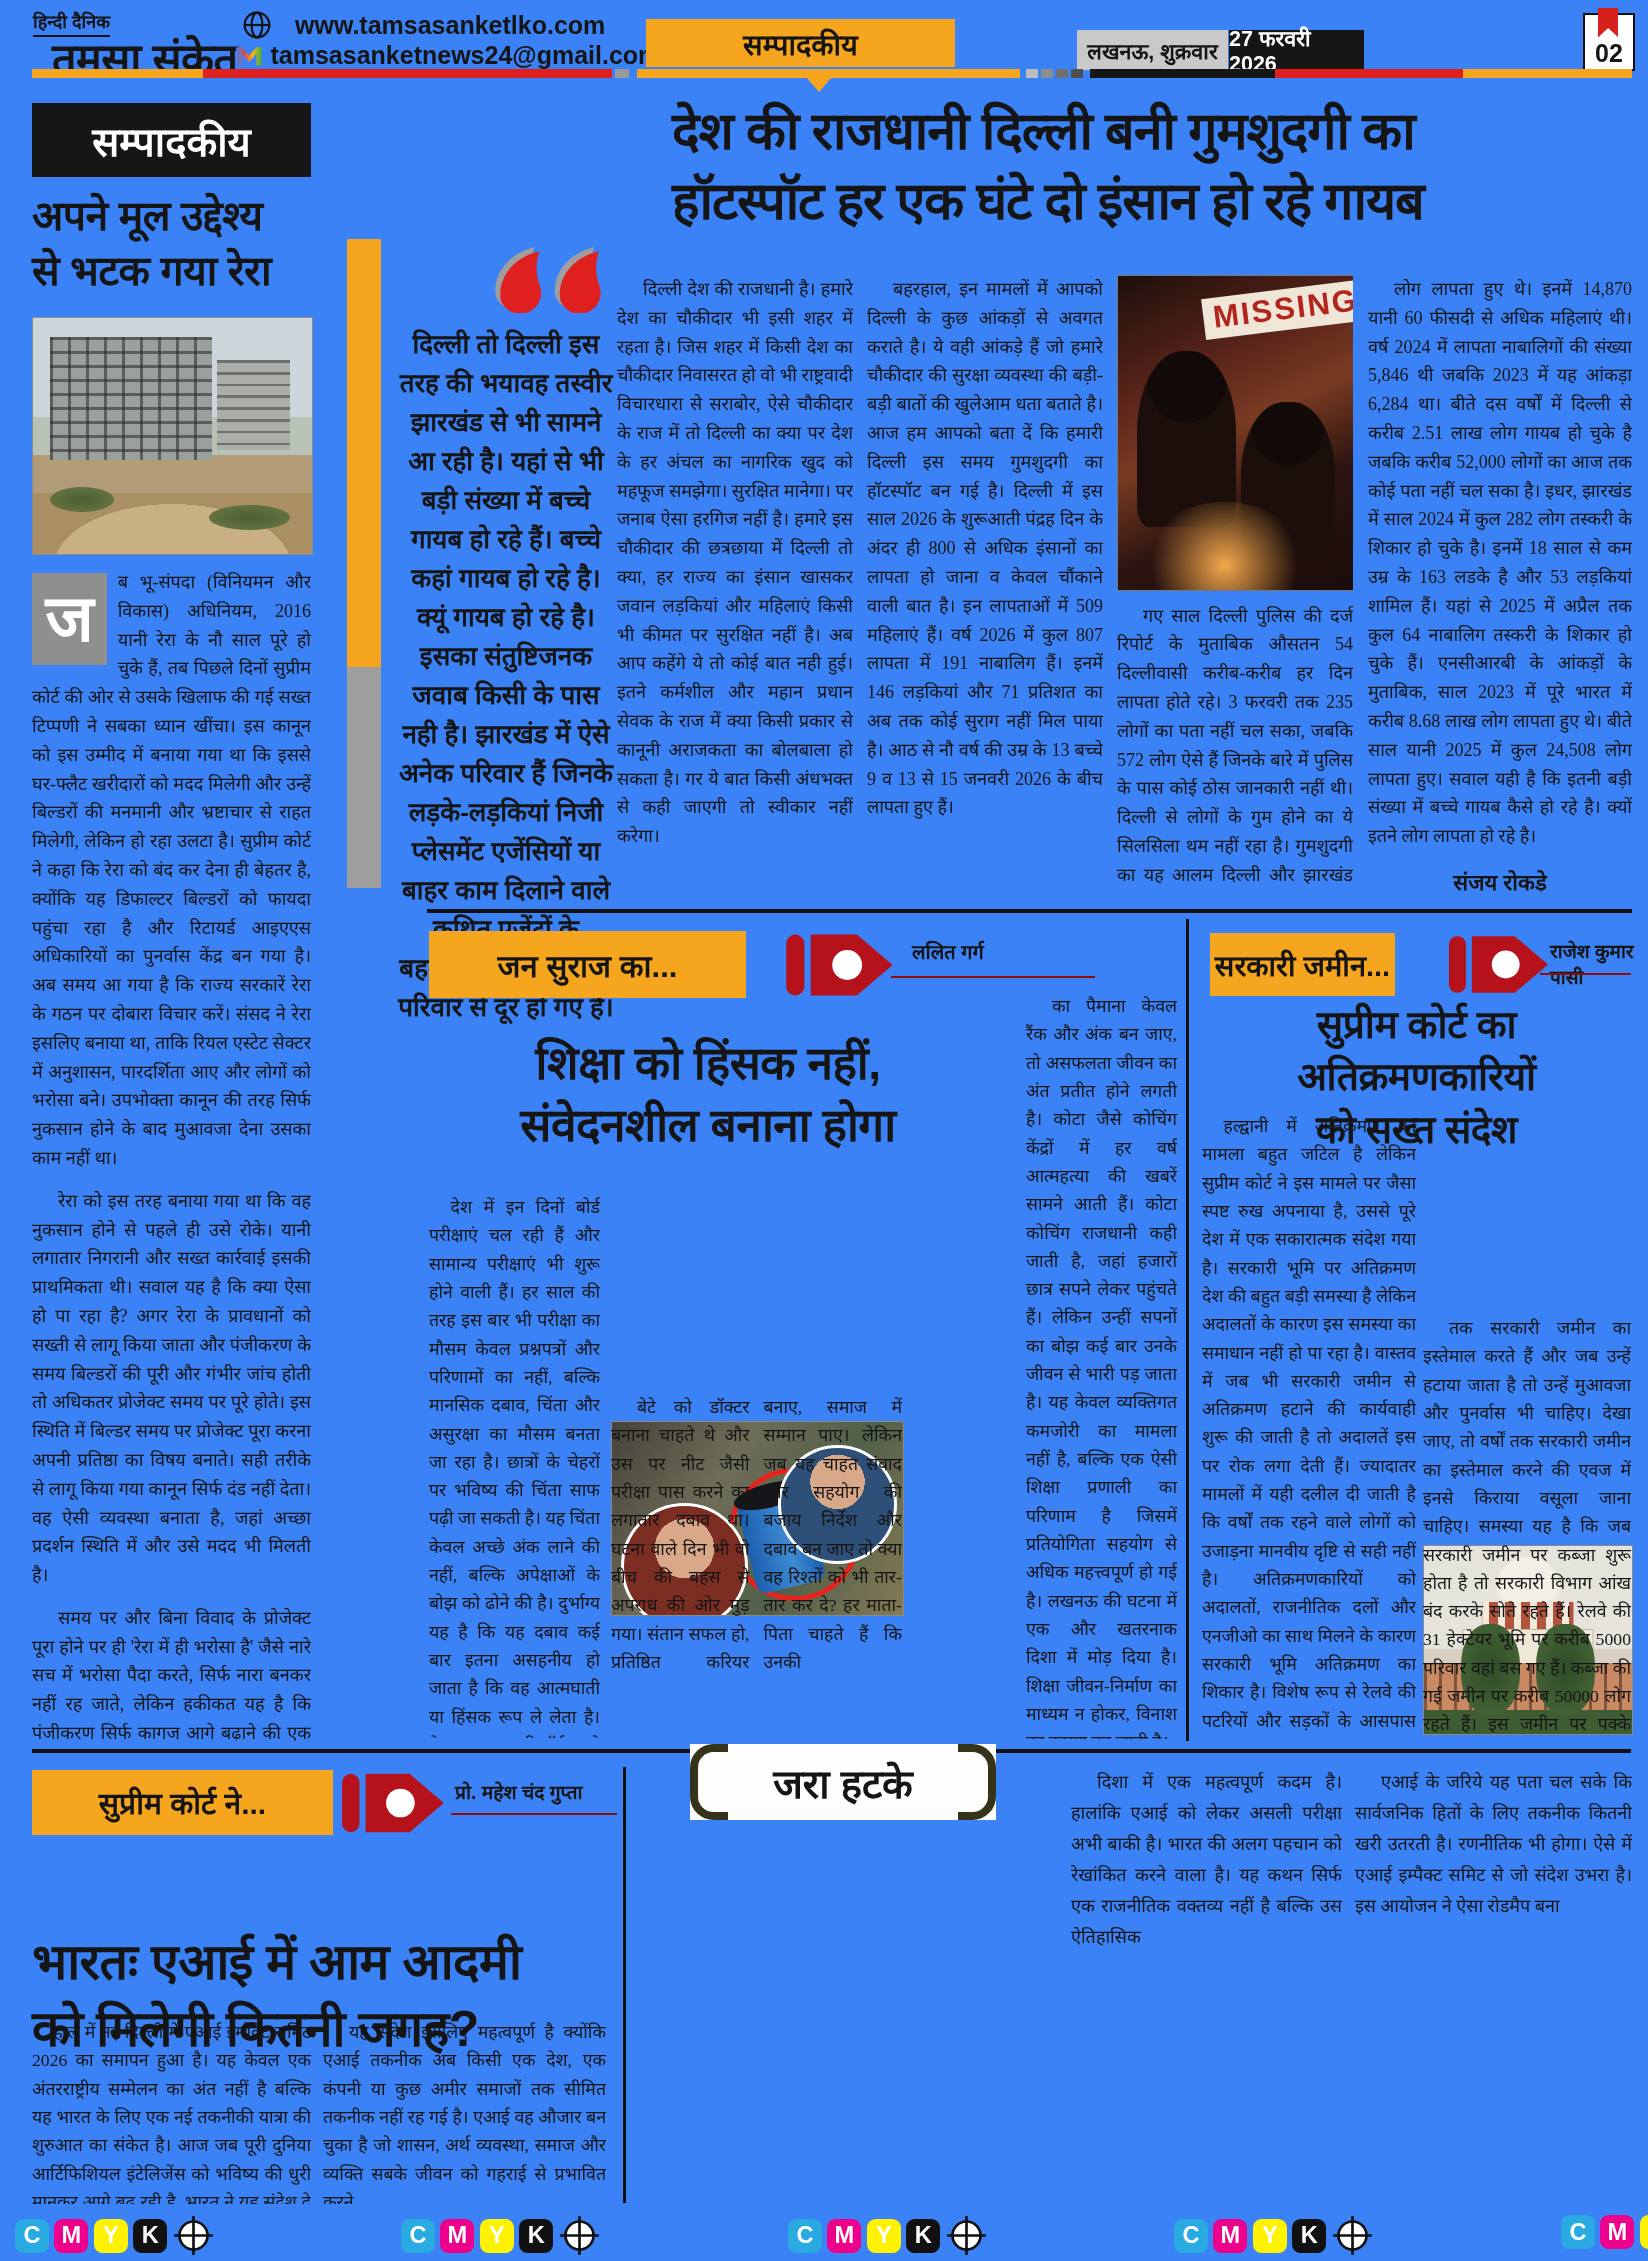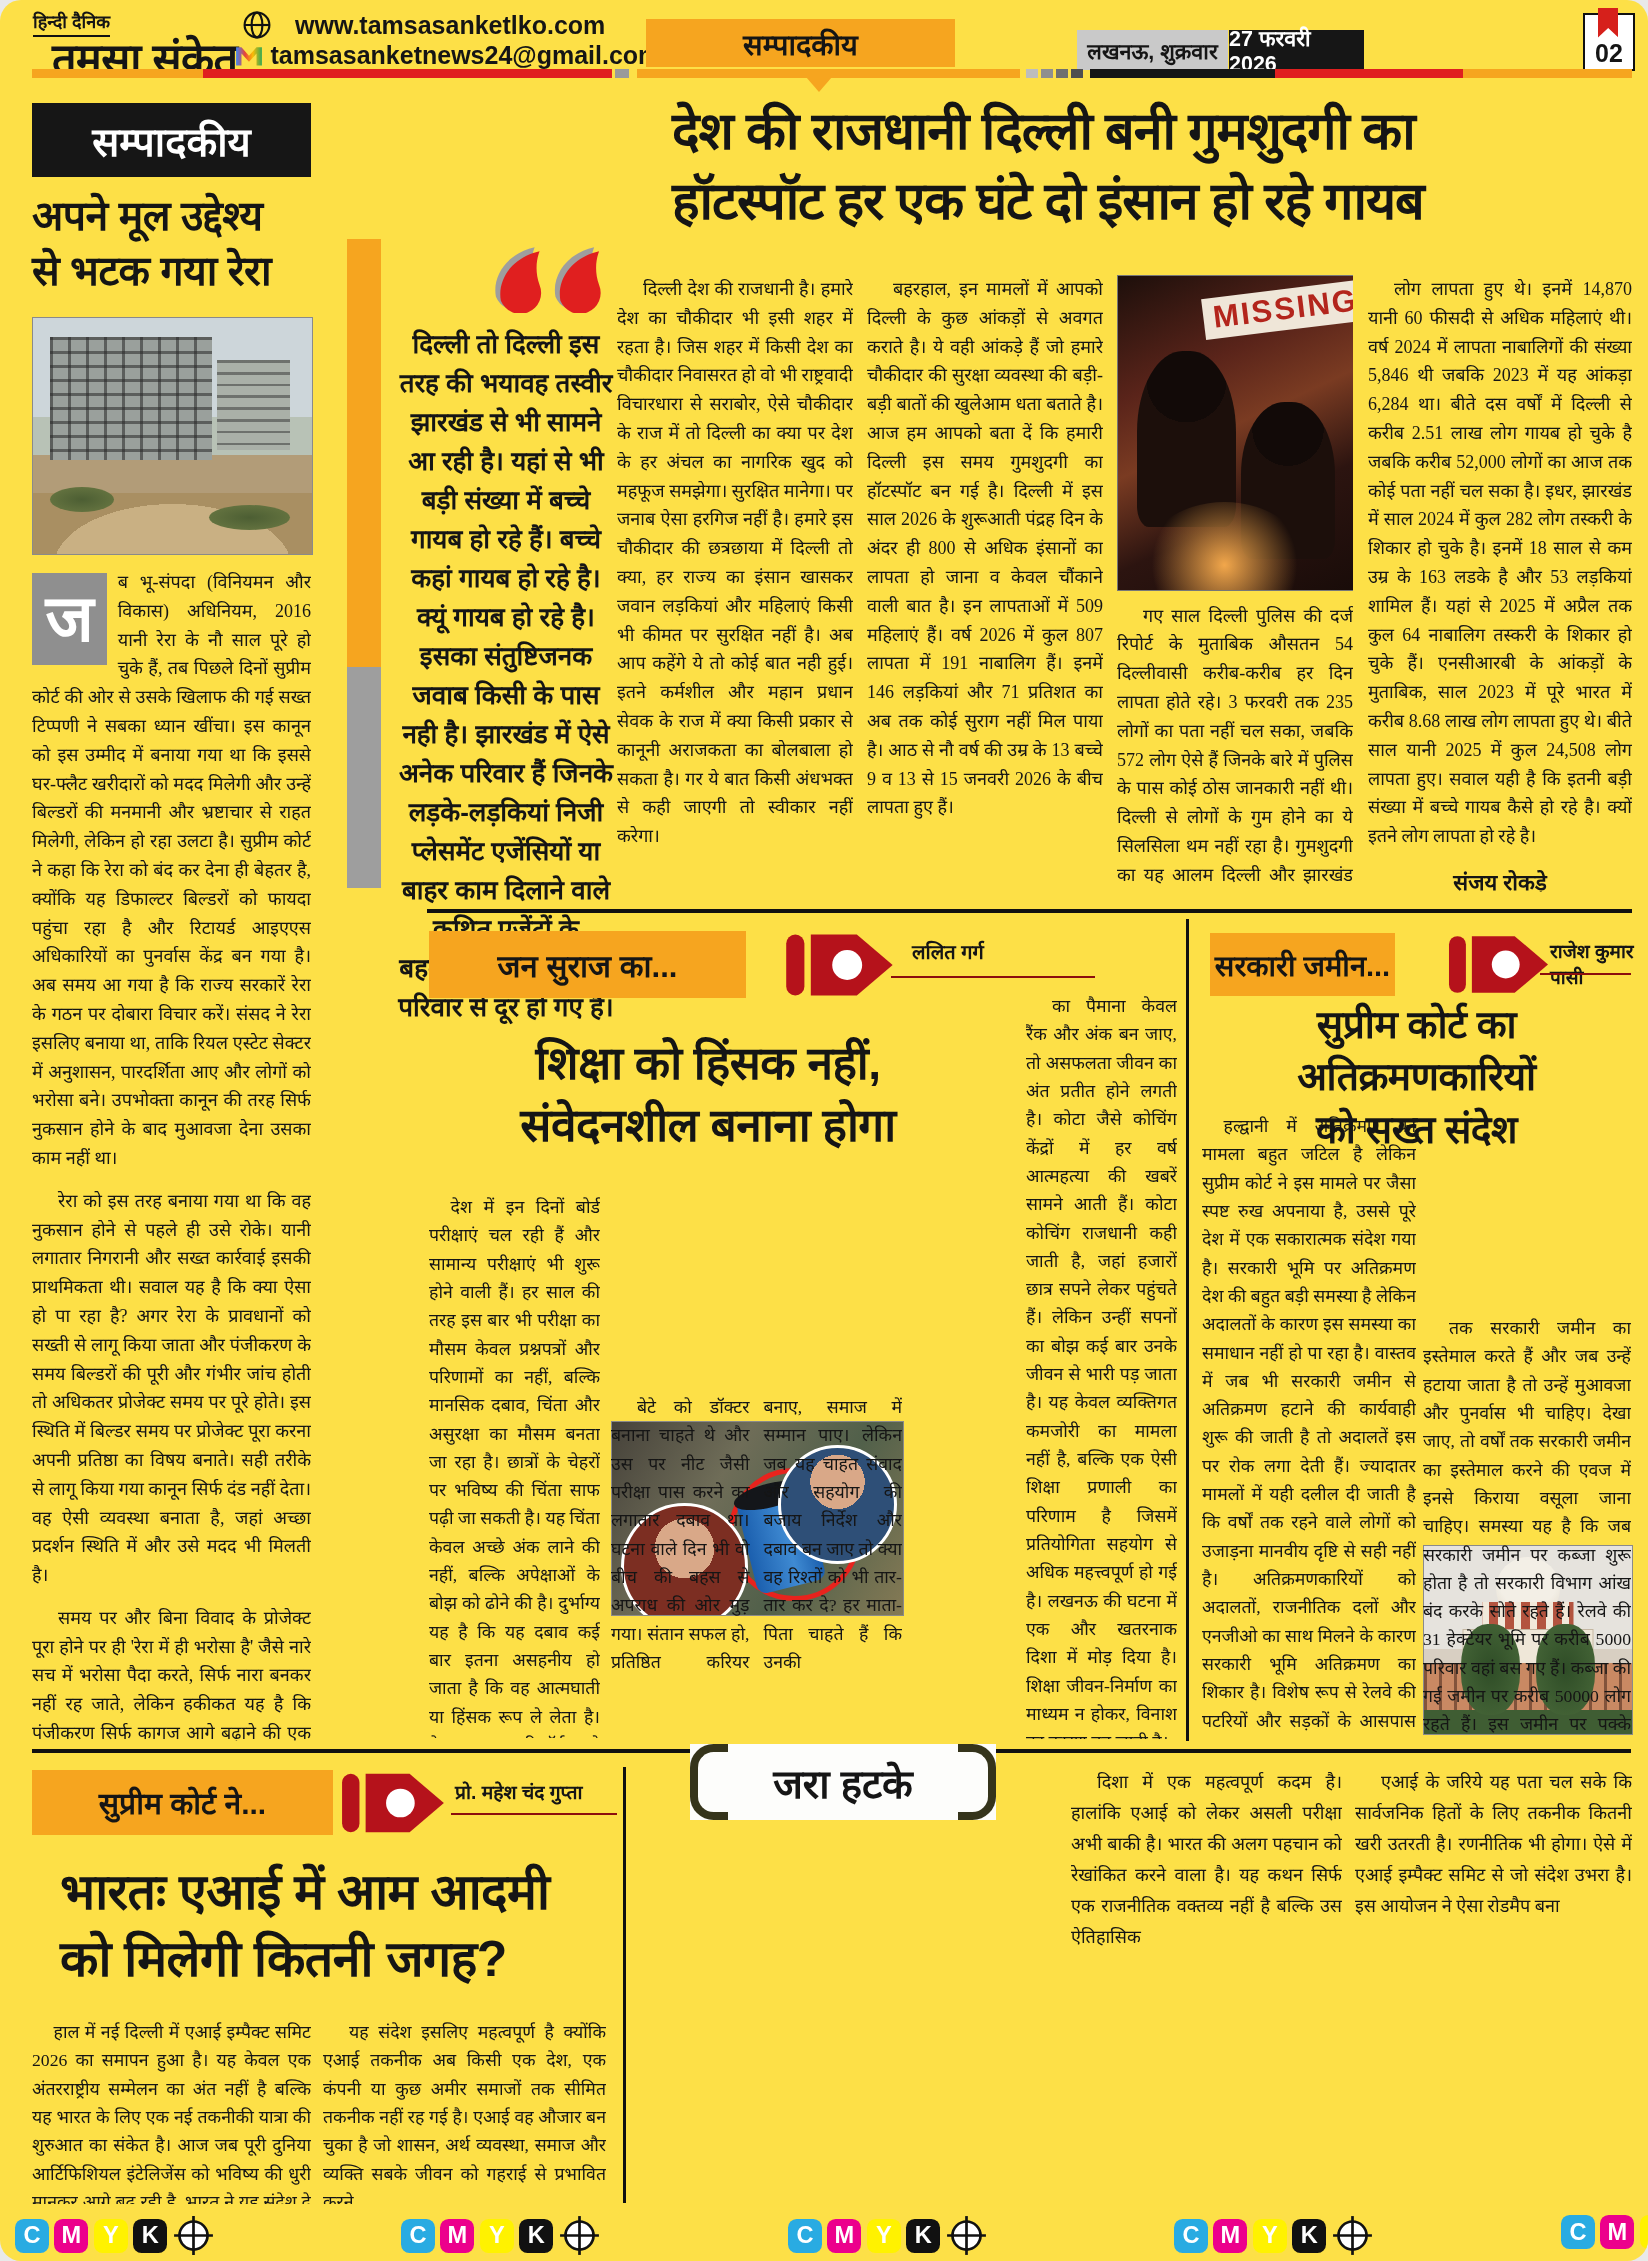--- a/index.html
+++ b/index.html
@@ -4,8 +4,8 @@
 <style>
   html,body{margin:0;padding:0;}
   body{background:#e9e9e9;}
-  .page{position:relative;width:1648px;height:2261px;background:#fde047;overflow:hidden;
-        font-family:"Liberation Sans",sans-serif;color:#151515;border-radius:21px;}
+  .page{position:relative;width:1648px;height:2261px;background:#3b82f6;overflow:hidden;
+        font-family:"Liberation Sans",sans-serif;color:#151515;}
   .abs{position:absolute;}
   .center{display:flex;align-items:center;justify-content:center;}
 

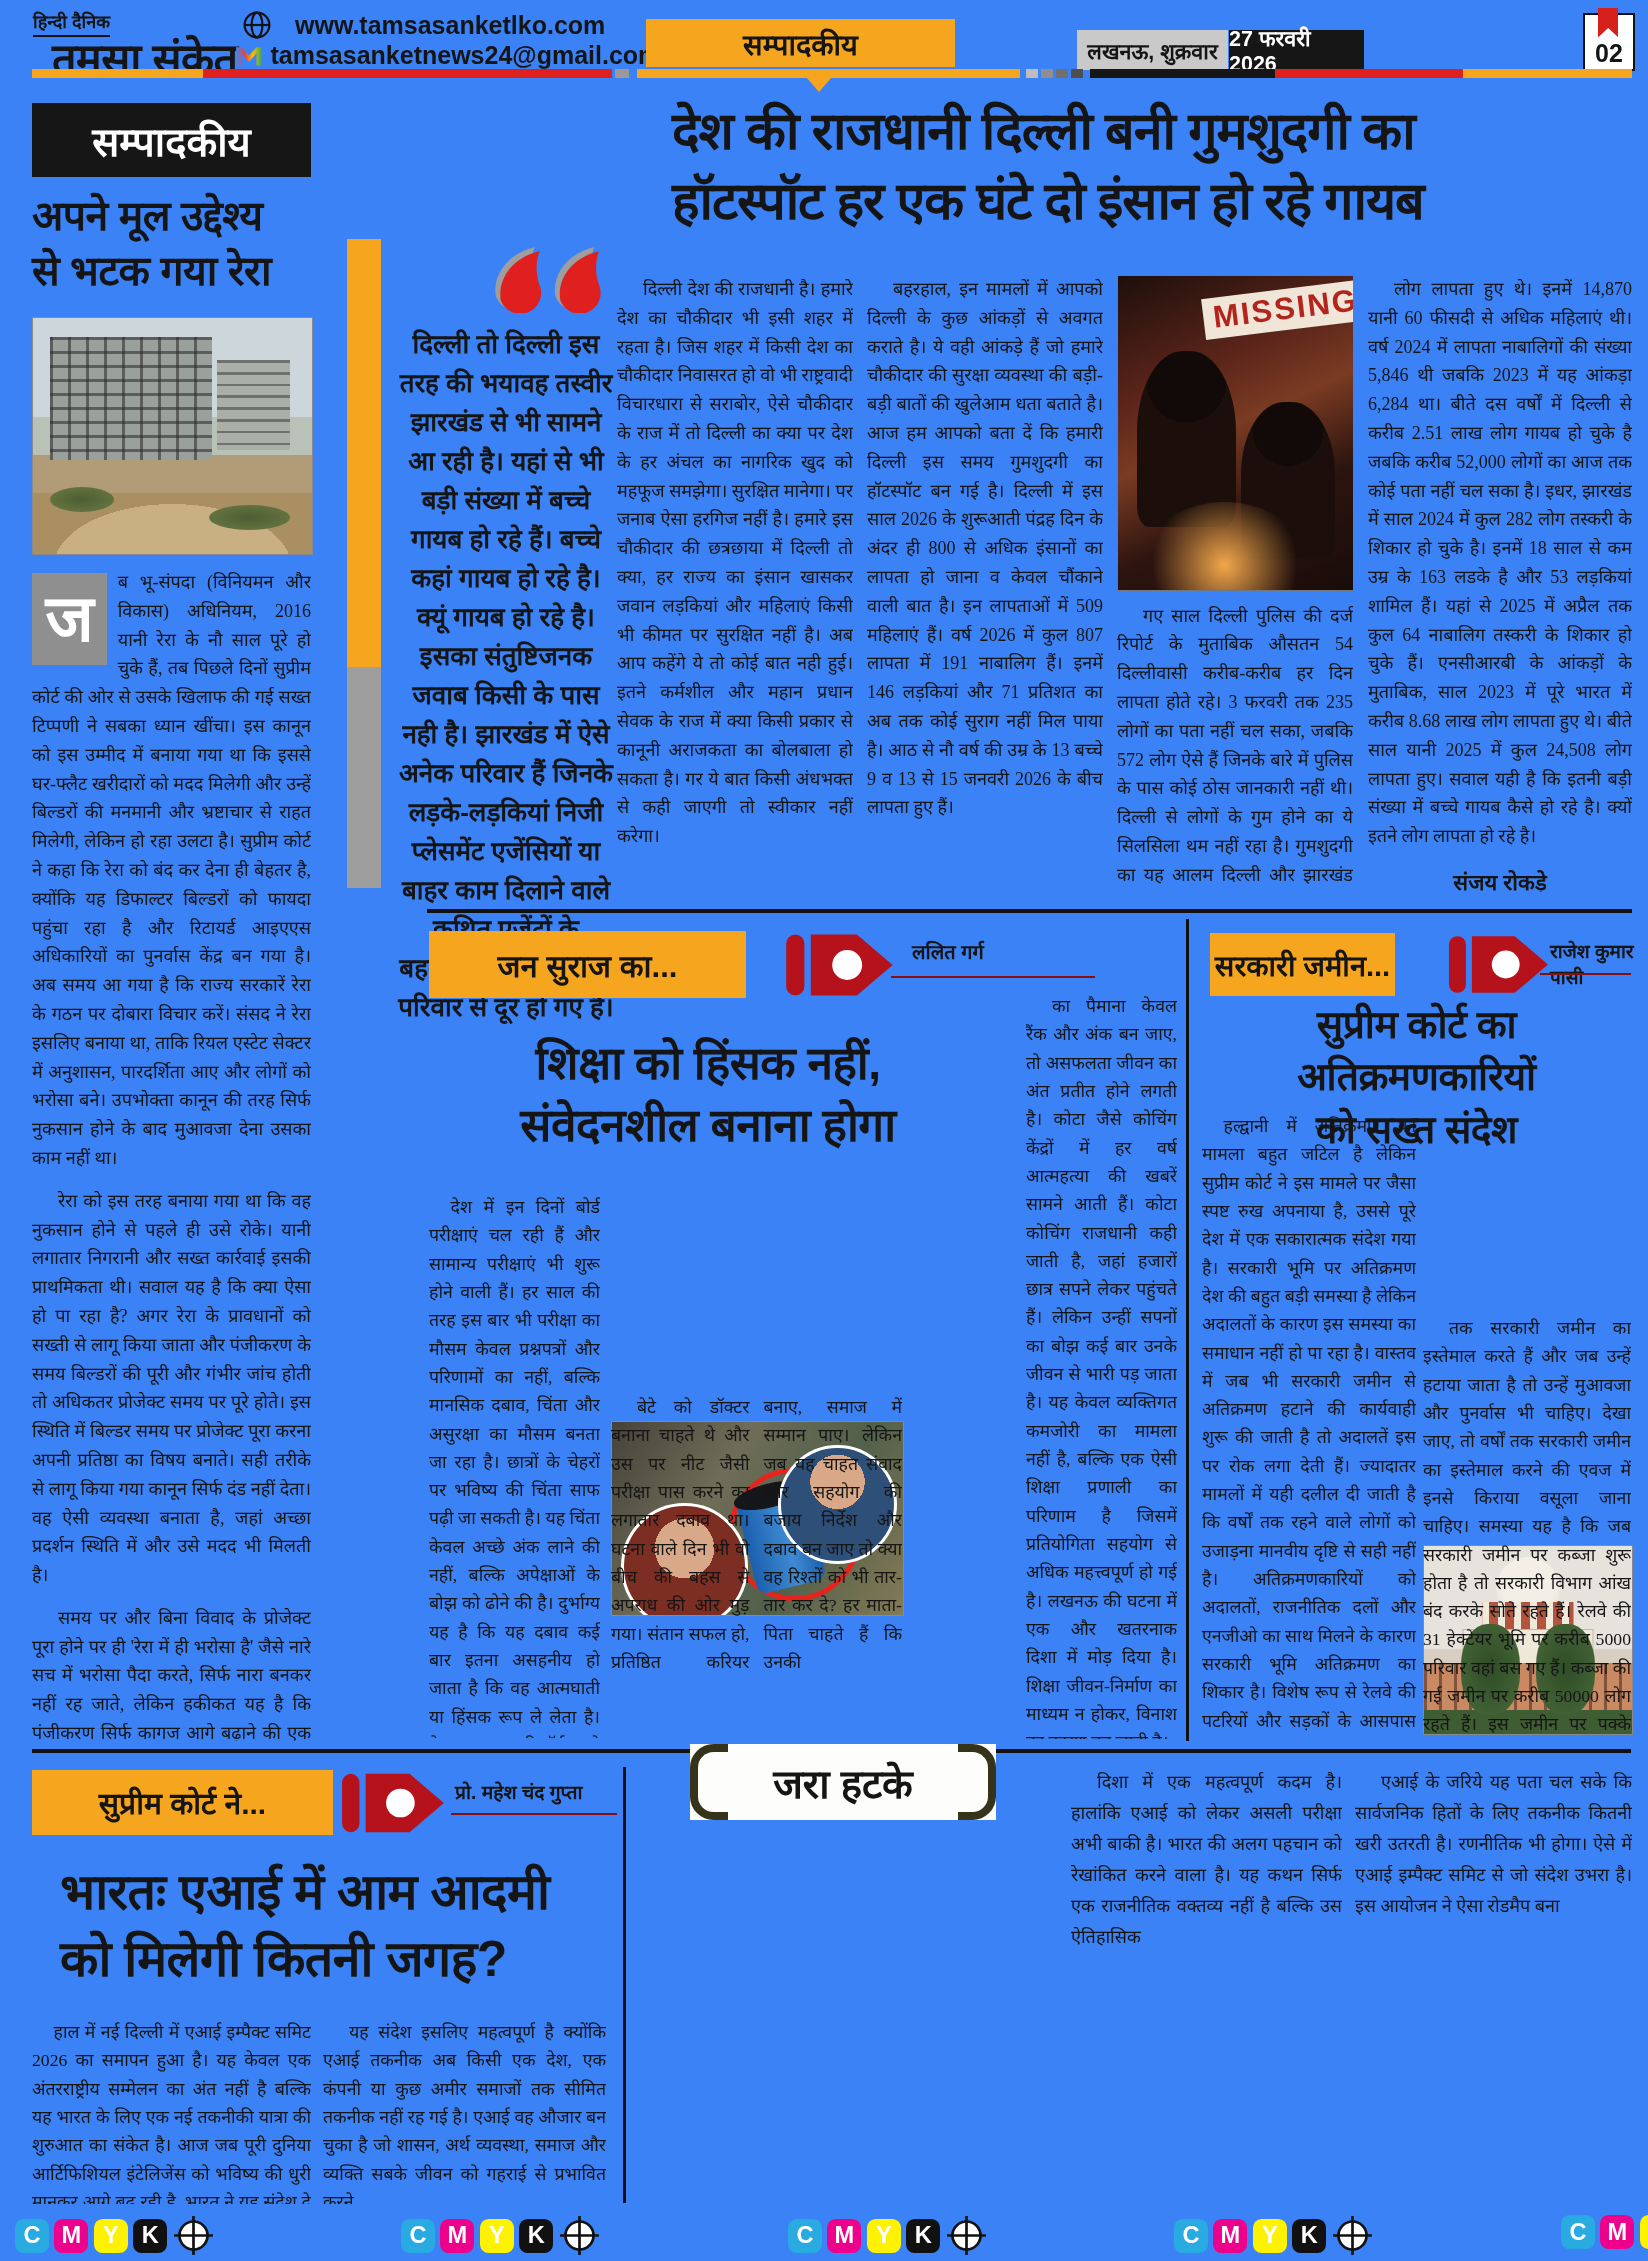--- a/index.html
+++ b/index.html
@@ -42,7 +42,7 @@
   .main-headline{left:624px;top:97px;width:1014px;font-size:52px;letter-spacing:-1.1px;margin-left:48px;}
   .sh-headline{left:437px;top:1033px;width:542px;font-size:46px;text-align:center;}
   .sa-headline{left:1202px;top:999px;width:429px;font-size:39px;text-align:center;}
-  .ai-headline{left:32px;top:1859px;width:585px;font-size:50px;margin-left:28px;}
+  .ai-headline{left:32px;top:1929px;width:585px;font-size:50px;}
 
   
   .body-txt{font-family:"Liberation Serif",serif;font-size:18px;line-height:1.6;text-align:justify;}

